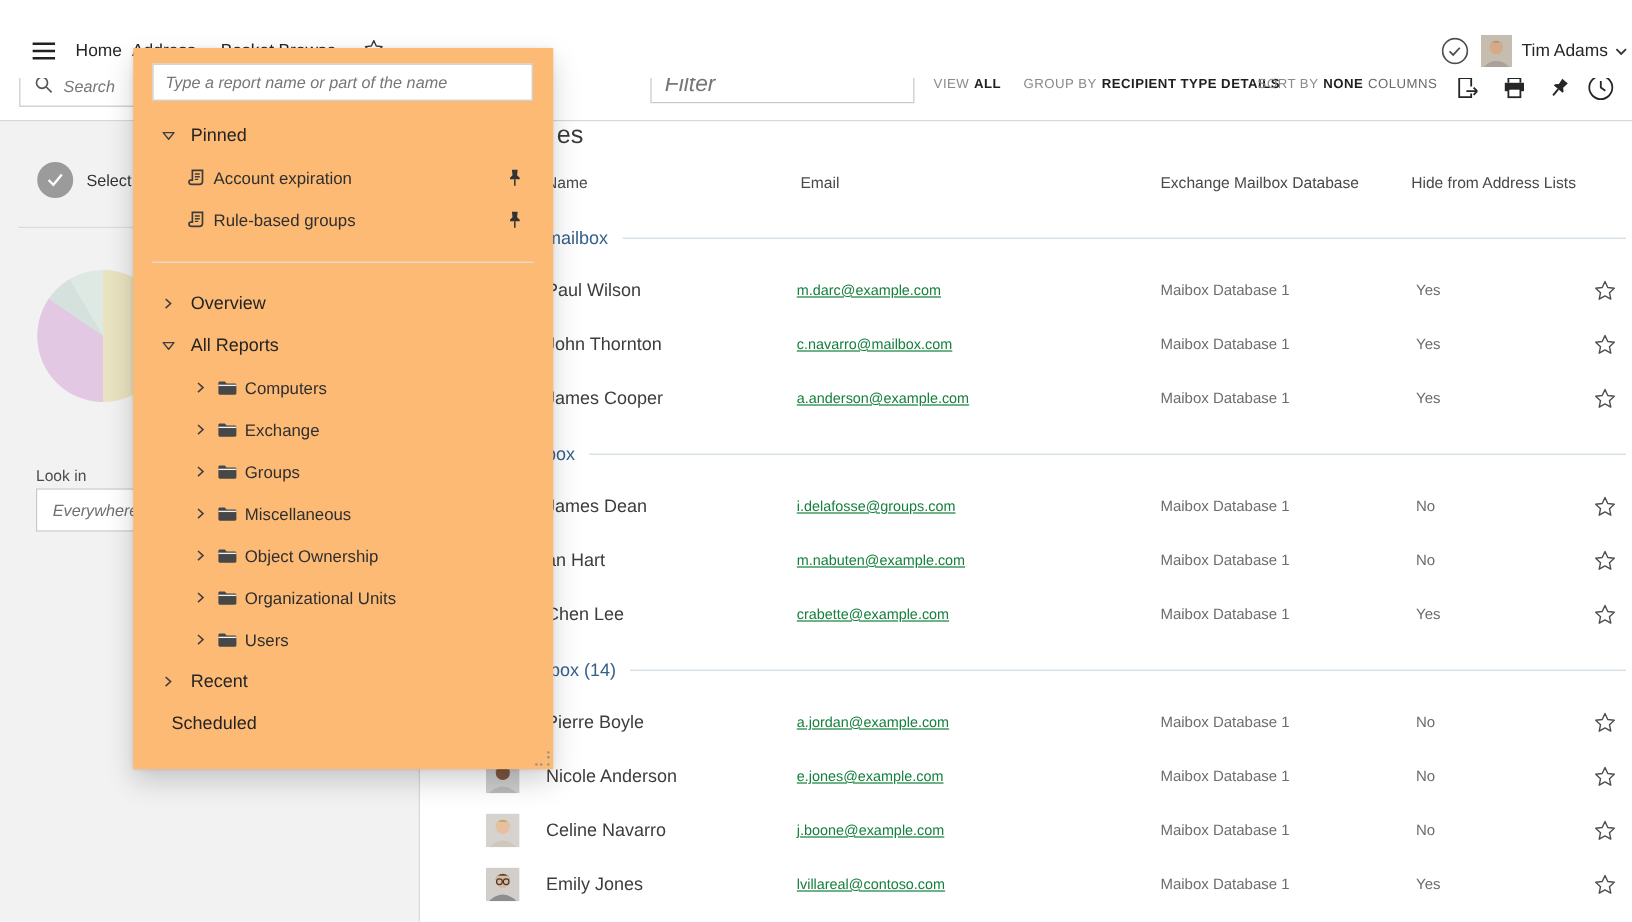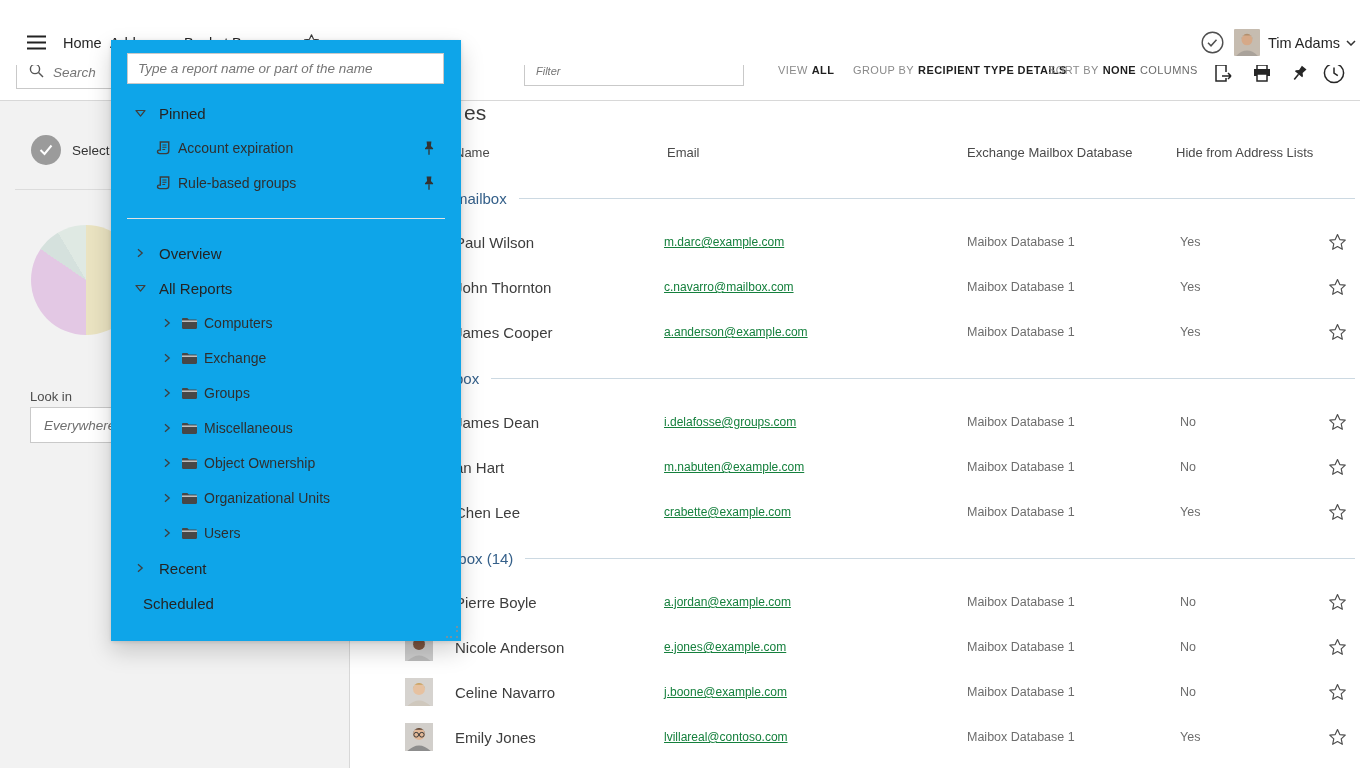--- a/index.html
+++ b/index.html
@@ -57,7 +57,7 @@
   .c-avatar{ left:55px; width:28px; height:28px; overflow:hidden; }
 
   
-  .panel { position:absolute; left:111px; top:40px; width:350px; height:601px; background:#0ea5e9; z-index:40;
+  .panel { position:absolute; left:111px; top:40px; width:350px; height:601px; background:#fdba74; z-index:40;
     box-shadow:0 10px 22px rgba(0,0,0,.18), 0 1px 4px rgba(0,0,0,.12); }
   .panel-search { position:absolute; left:16px; top:13px; width:317px; height:31px; border:1px solid #c9c9c9;
     padding:0 10px; font-size:13.5px; font-family:inherit; outline:none; color:#333; }

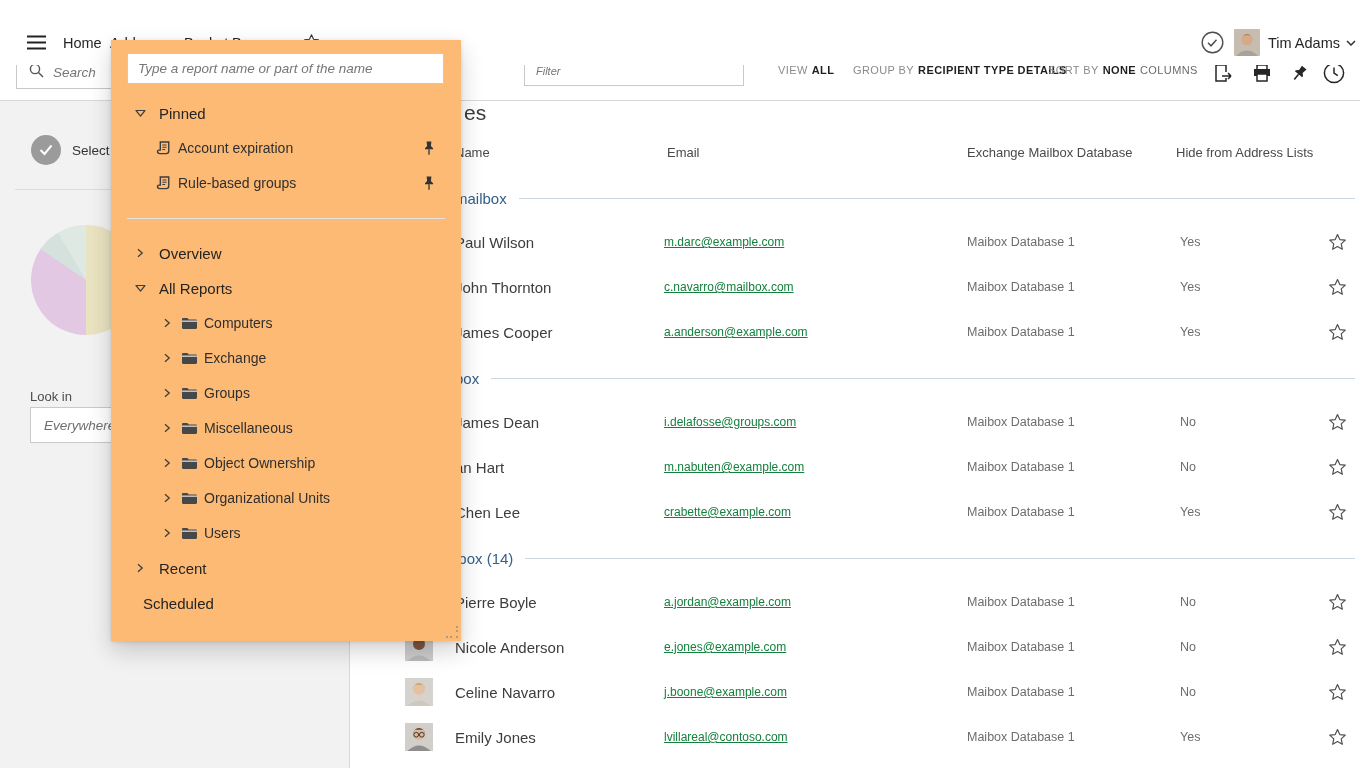--- a/index.html
+++ b/index.html
@@ -21,8 +21,8 @@
     font-family:inherit; color:#333; background:transparent; }
   .searchbox input::placeholder, .flt::placeholder, .panel-search::placeholder { font-style:italic; color:#767676; }
   .page-title-frag { position:absolute; left:464px; top:56px; font-size:21px; color:#3a3a3a; }
-  .flt { position:absolute; left:524px; top:10px; width:220px; height:31px; border:1px solid #c9c9c9;
-    padding:0 11px; font-size:11px; font-family:inherit; color:#333; outline:none; }
+  .flt { position:absolute; left:542px; top:10px; width:220px; height:31px; border:1px solid #c9c9c9;
+    padding:0 11px; font-size:19px; font-family:inherit; color:#333; outline:none; }
   .vc { position:absolute; top:19px; font-size:11px; letter-spacing:.4px; color:#8a8a8a; white-space:nowrap; cursor:pointer; }
   .vc b { color:#1f1f1f; font-weight:700; margin-left:4px; letter-spacing:.4px; }
   .tb-icon { position:absolute; top:15px; width:26px; height:26px; display:flex; align-items:center;

